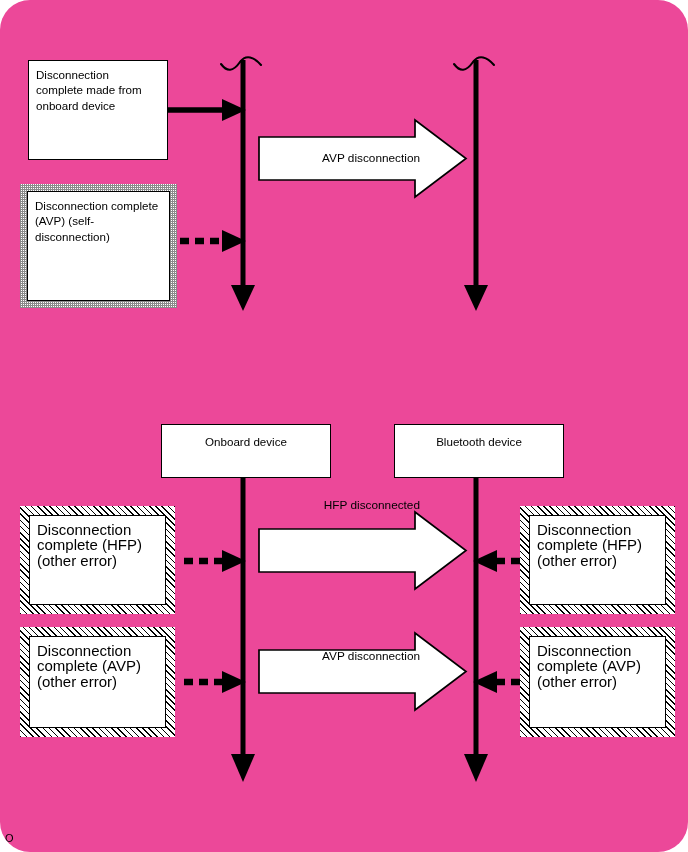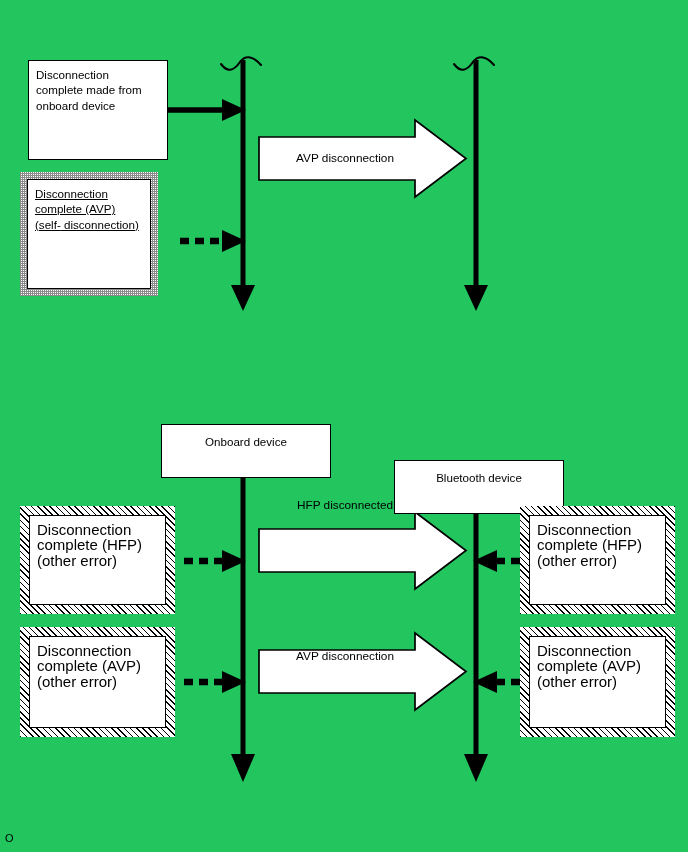--- a/index.html
+++ b/index.html
@@ -15,8 +15,9 @@
     position: relative;
     width: 688px;
     height: 852px;
-    background: #22c55e;
+    background: #ec4899;
     overflow: hidden;
+    border-radius: 30px;
   }
   .svg-layer {
     position: absolute;

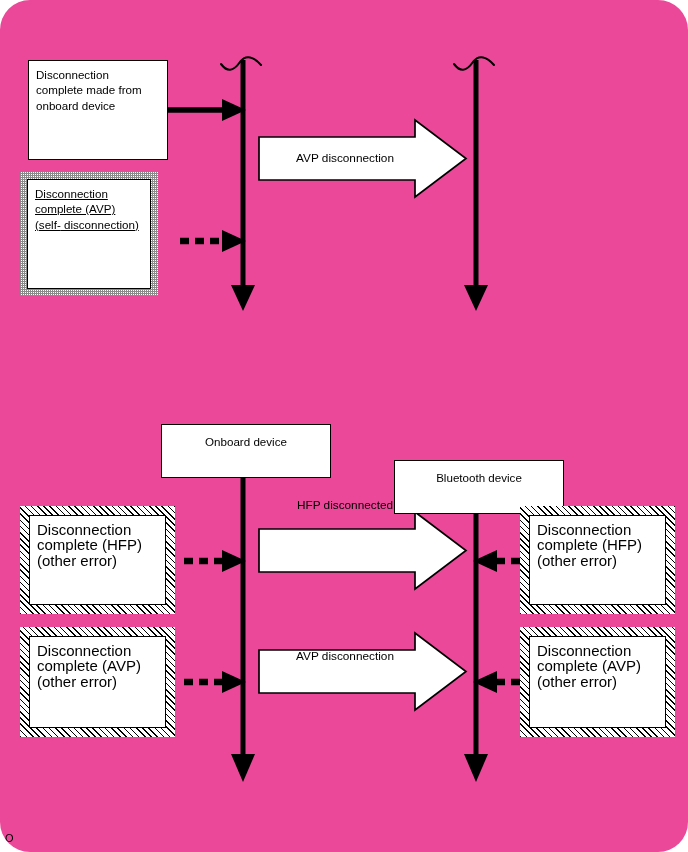--- a/index.html
+++ b/index.html
@@ -94,7 +94,7 @@
     position: absolute;
     font-size: 11.8px;
     color: #000000;
-    text-align: center;
+    text-align: right;
     white-space: nowrap;
   }
   .corner-mark {

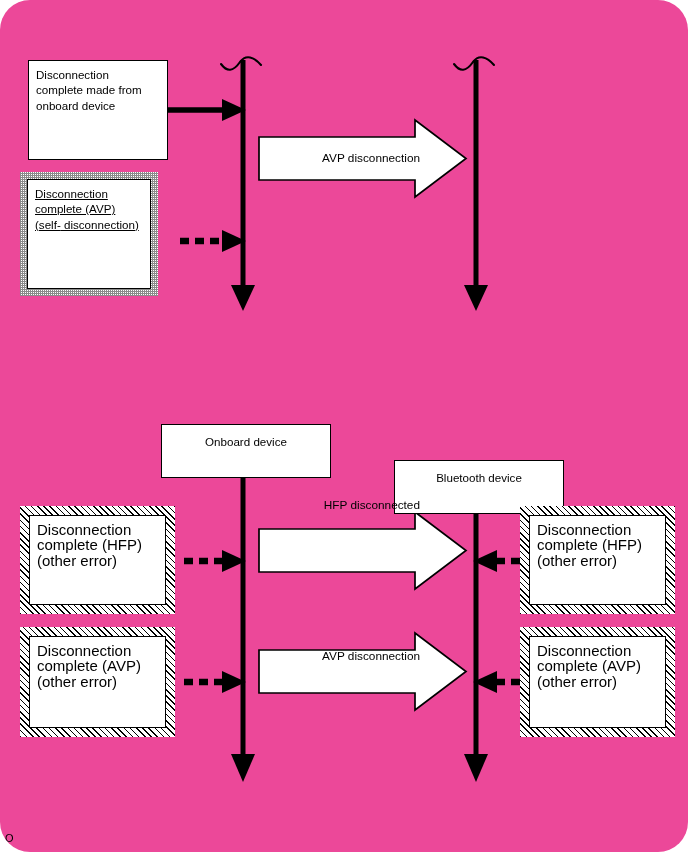--- a/index.html
+++ b/index.html
@@ -180,7 +180,7 @@
     <span class="ln">onboard device</span>
   </div>
 
-  <div class="stipple-frame" style="left:20px; top:172px; width:138px; height:124px;text-decoration:underline;">
+  <div class="stipple-frame" style="left:20px; top:184px; width:157px; height:124px;">
     <div class="inner">
       <span class="ln">Disconnection</span>
       <span class="ln">complete (AVP) (self-</span>

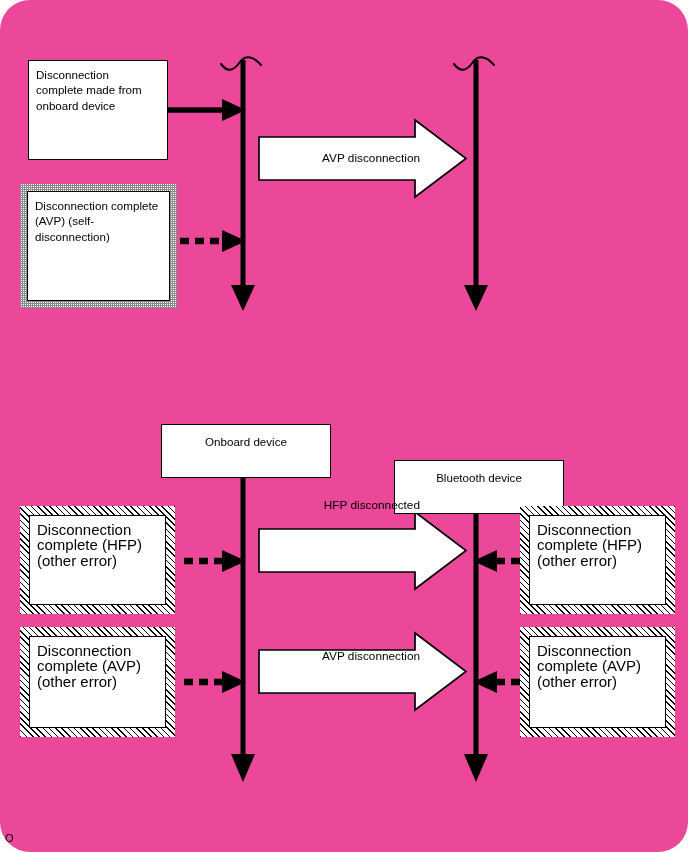--- a/index.html
+++ b/index.html
@@ -193,7 +193,7 @@
   <div class="box center" style="left:161px; top:424px; width:170px; height:54px;">
     <span>Onboard device</span>
   </div>
-  <div class="box center" style="left:394px; top:424px; width:170px; height:54px;margin-top:36px;">
+  <div class="box center" style="left:394px; top:424px; width:170px; height:54px;">
     <span>Bluetooth device</span>
   </div>
 

